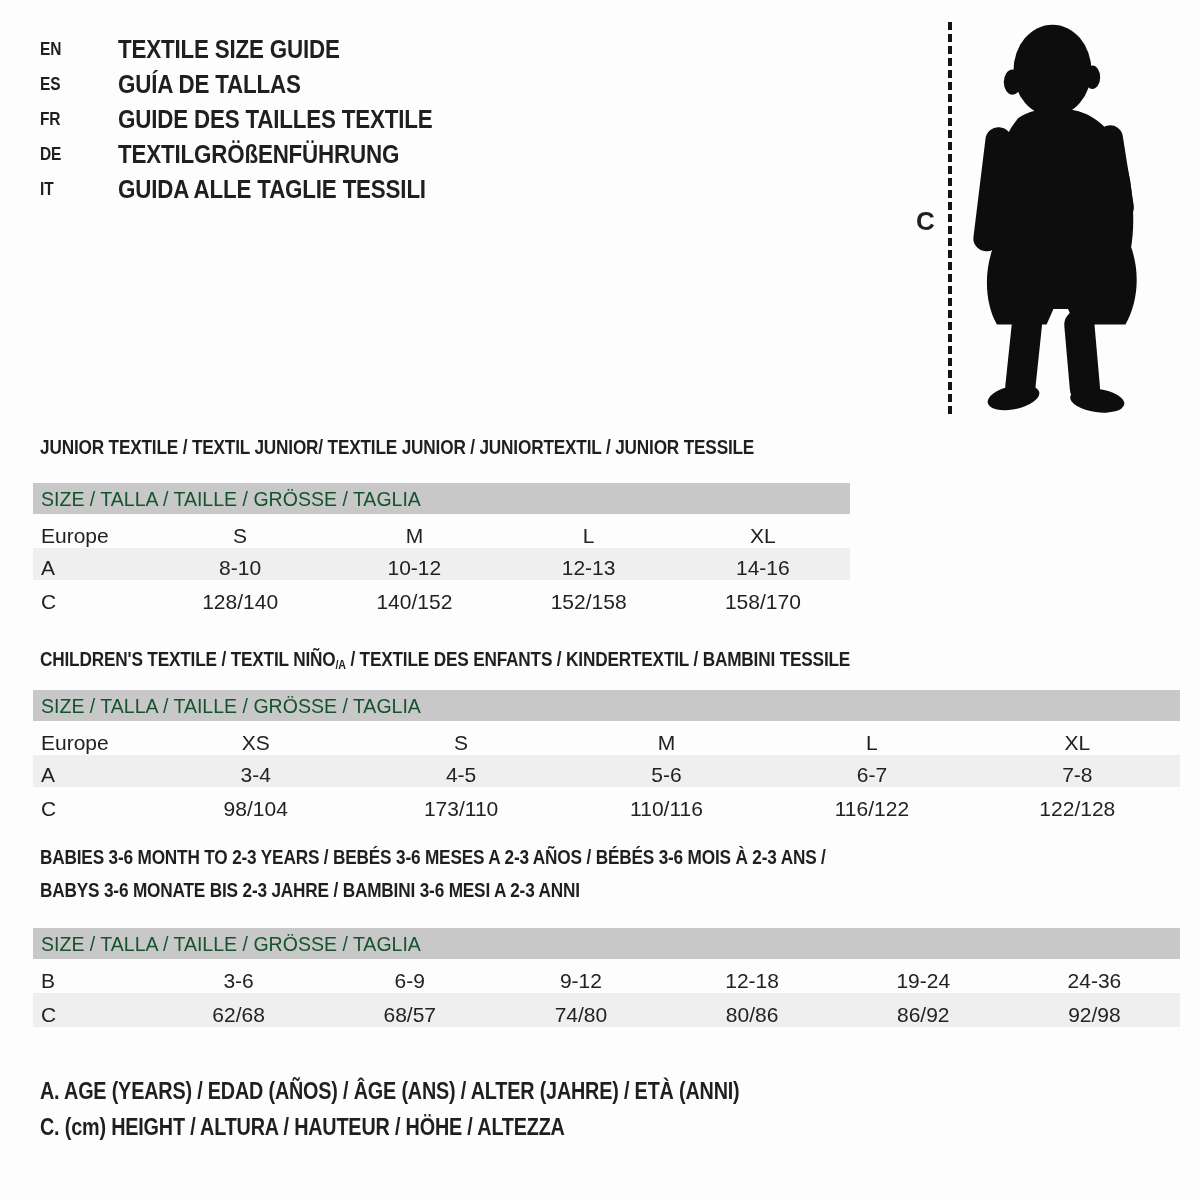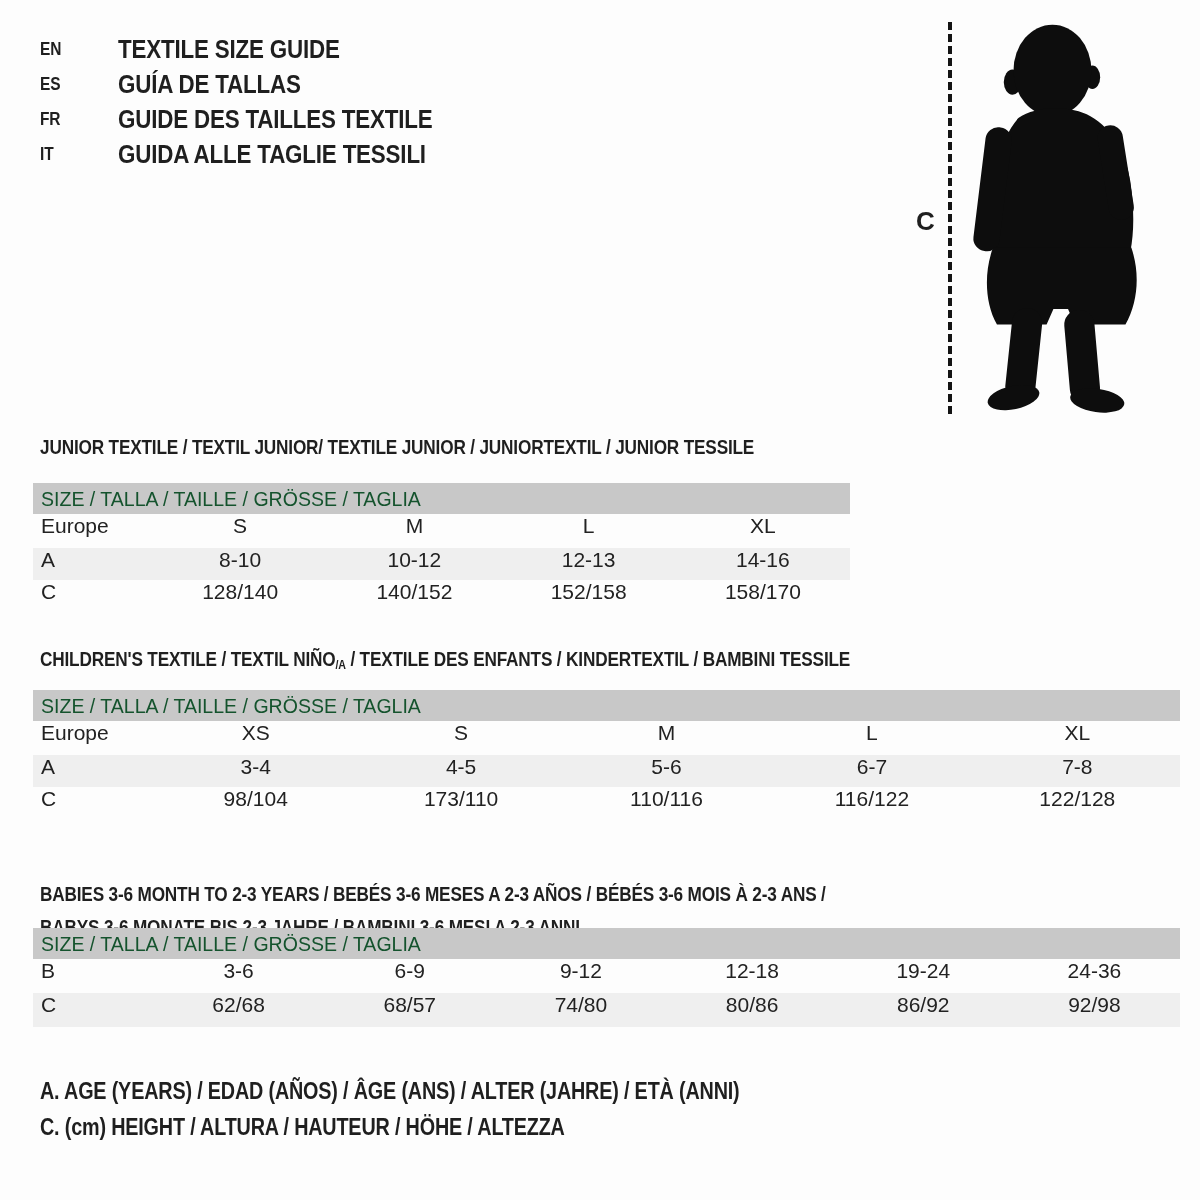--- a/index.html
+++ b/index.html
@@ -73,6 +73,10 @@
       <span class="lang-title"><span class="cond">GUIDE DES TAILLES TEXTILE</span></span>
     </div>
     <div class="lang-row">
+      <span class="lang-code"><span class="cond">DE</span></span>
+      <span class="lang-title"><span class="cond">TEXTILGRÖßENFÜHRUNG</span></span>
+    </div>
+    <div class="lang-row">
       <span class="lang-code"><span class="cond">IT</span></span>
       <span class="lang-title"><span class="cond">GUIDA ALLE TAGLIE TESSILI</span></span>
     </div>

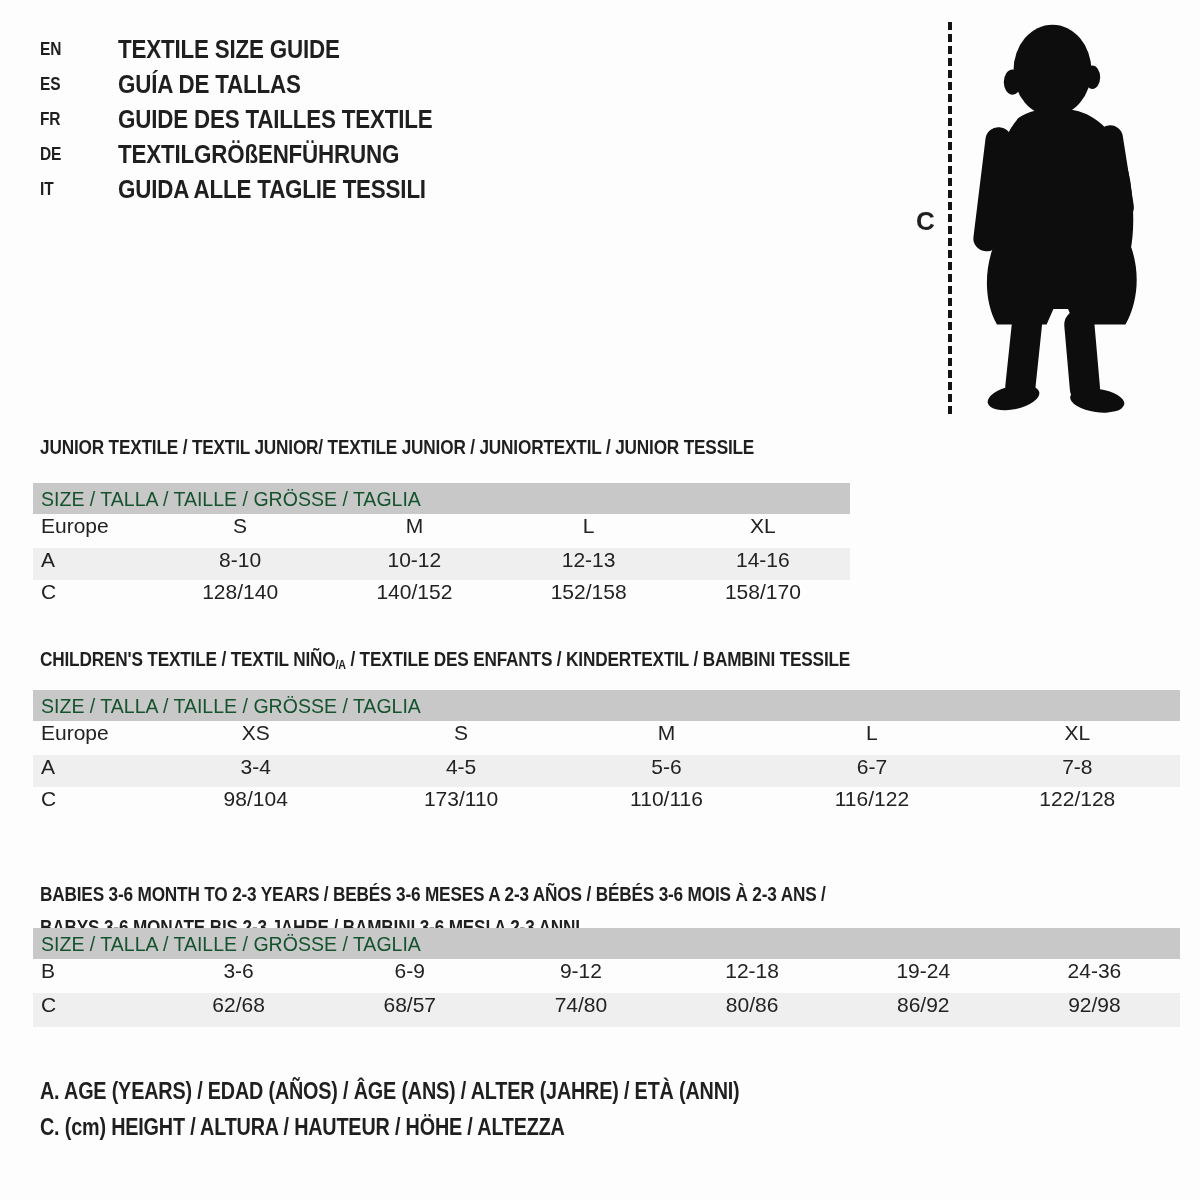--- a/index.html
+++ b/index.html
@@ -39,7 +39,7 @@
     height:31px; background:#c8c8c8; display:flex; align-items:center;
     padding-left:8px; box-sizing:border-box; font-size:21px; color:#14532d;
   }
-  .t-row { display:flex; align-items:flex-start; font-size:21px; color:#222222; }
+  .t-row { display:flex; align-items:flex-end; font-size:21px; color:#222222; }
   .t-row.h34 { height:34px; }
   .t-row.h32 { height:32px; }
   .t-row .label { width:120px; padding-left:8px; box-sizing:border-box; }

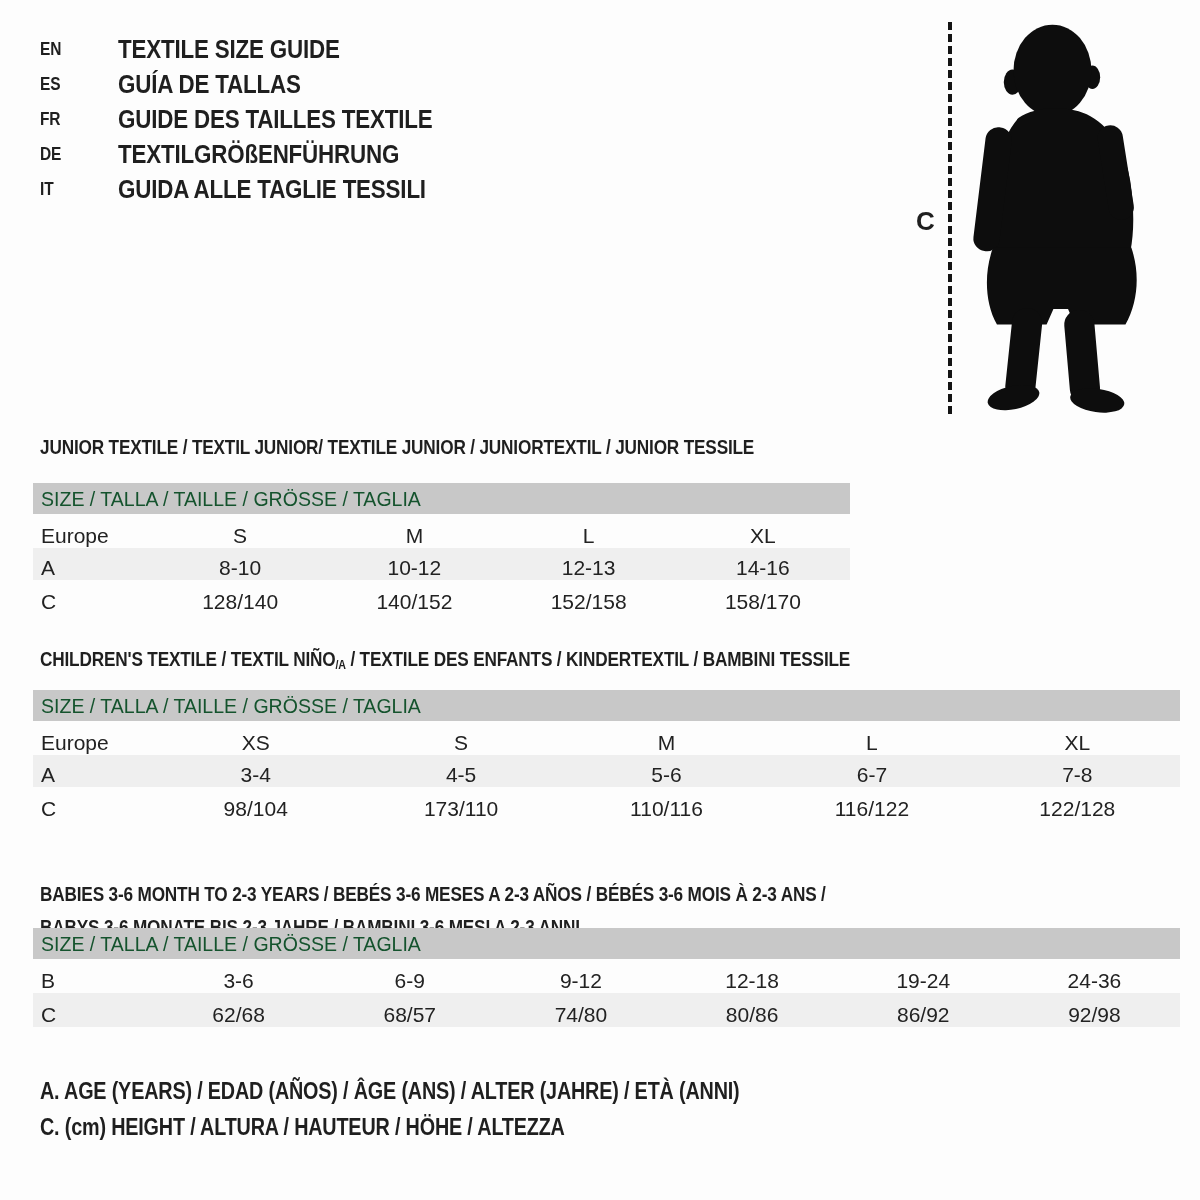--- a/index.html
+++ b/index.html
@@ -179,7 +179,7 @@
     </div>
   </div>
 
-  <div class="section-title two-line" style="top:841px;margin-top:37px;">
+  <div class="section-title two-line" style="top:841px;">
     <div><span class="cond">BABIES 3-6 MONTH TO 2-3 YEARS / BEBÉS 3-6 MESES A 2-3 AÑOS / BÉBÉS 3-6 MOIS À 2-3 ANS /</span></div>
     <div><span class="cond">BABYS 3-6 MONATE BIS 2-3 JAHRE / BAMBINI 3-6 MESI A 2-3 ANNI</span></div>
   </div>

